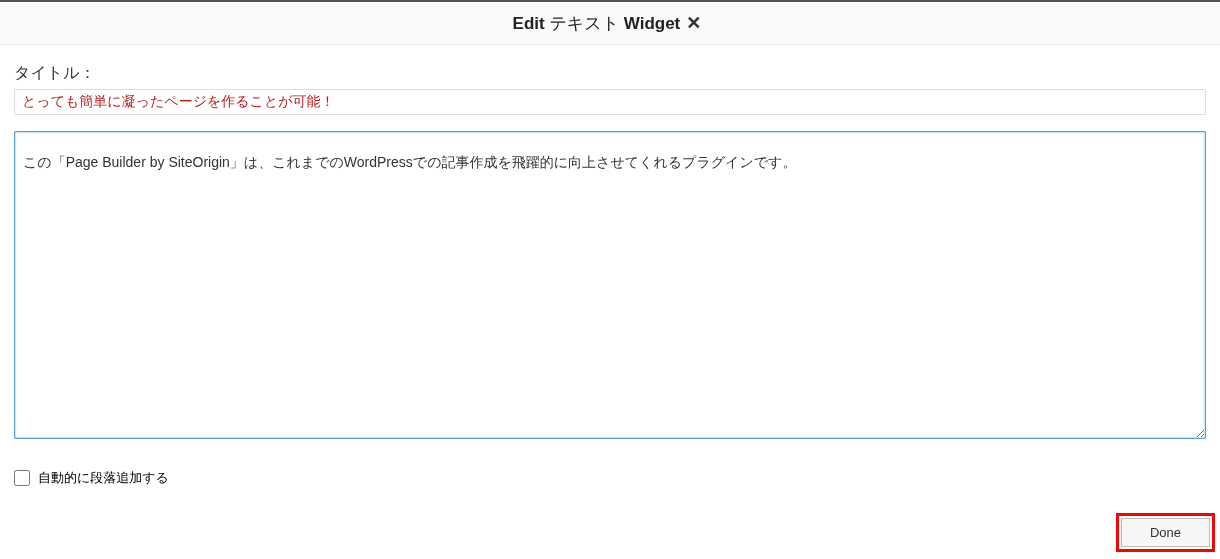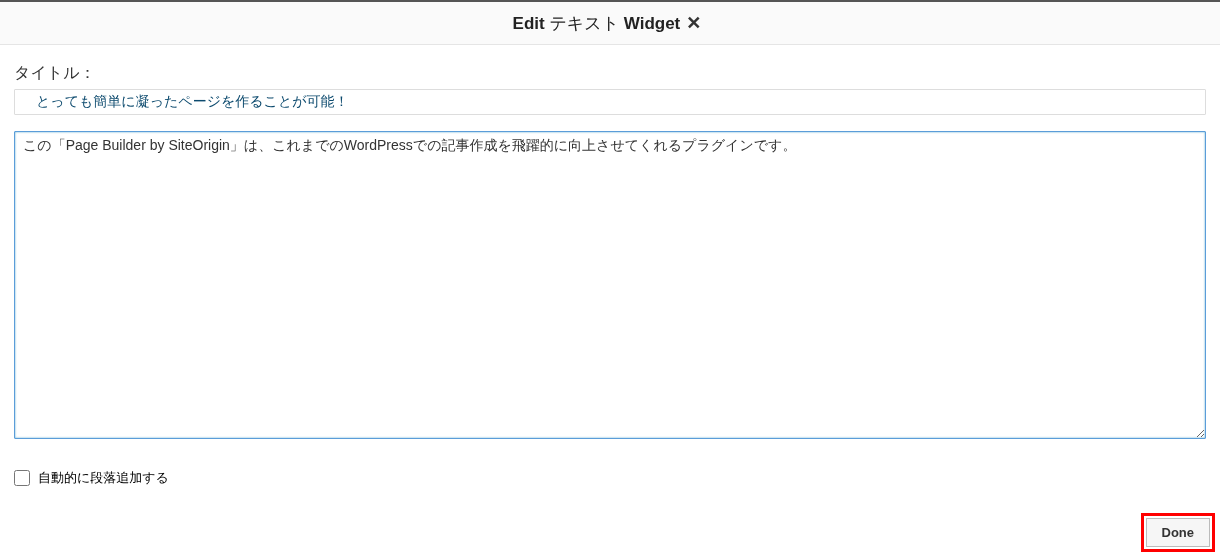--- a/index.html
+++ b/index.html
@@ -60,11 +60,11 @@
     .text-input {
       width: 100%;
       font-size: 14px;
-      padding: 4px 21px;
+      padding: 4px 7px;
       border: 1px solid #ddd;
       border-radius: 1px;
       background: #fff;
-      color: #0c4a6e;
+      color: #b91c1c;
       outline: none;
     }
     

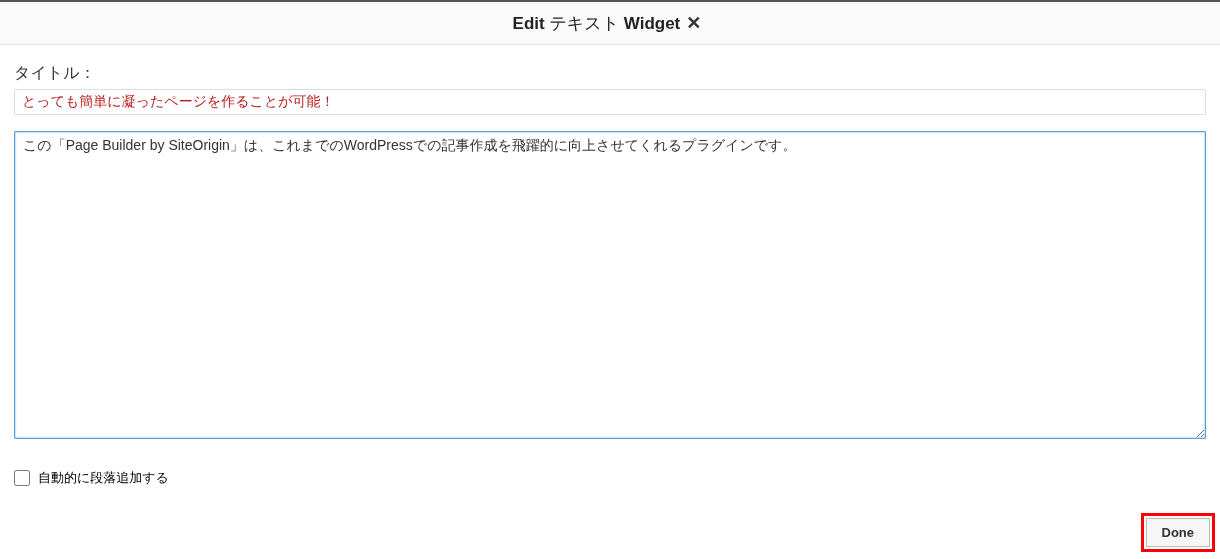--- a/index.html
+++ b/index.html
@@ -73,7 +73,7 @@
       margin-top: 16px;
       font-size: 14px;
       font-family: inherit;
-      padding: 5px 8px;
+      padding: 22px 8px;
       border: 1px solid #5b9dd9;
       border-radius: 1px;
       background: #fff;

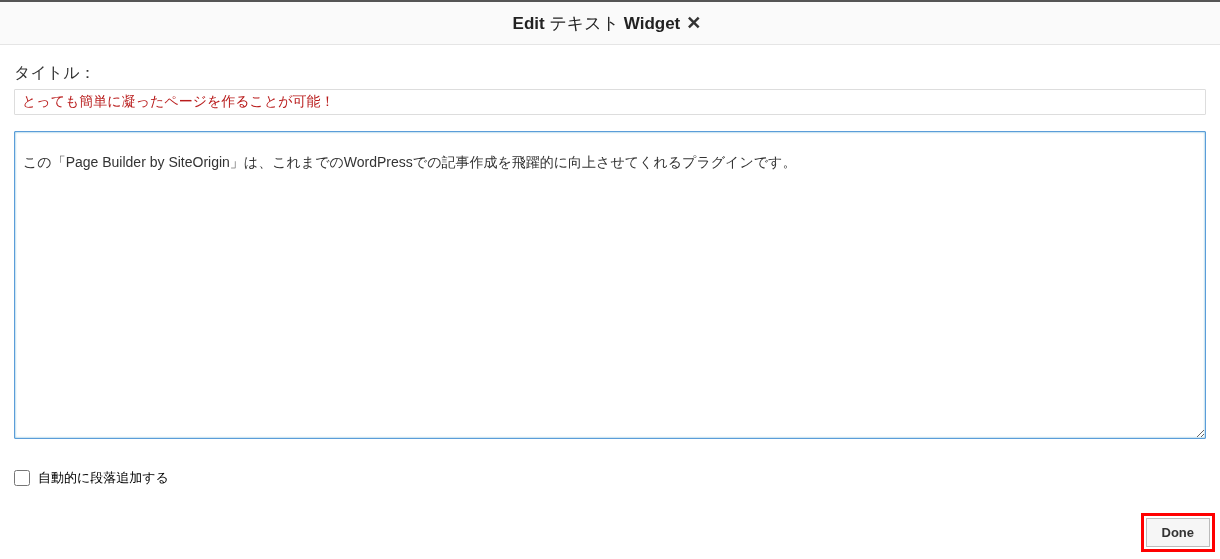--- a/index.html
+++ b/index.html
@@ -126,7 +126,7 @@
     }
     
     .done-button {
-      padding: 6px 15px;
+      padding: 6px 28px;
       font-size: 13px;
       border: 1px solid #bbb;
       background: #f6f6f6;
@@ -134,7 +134,6 @@
       outline: 3px solid #ff0000;
       outline-offset: 2px;
       color: #333;
-      font-weight: bold;
     }
   </style>
 </head>

